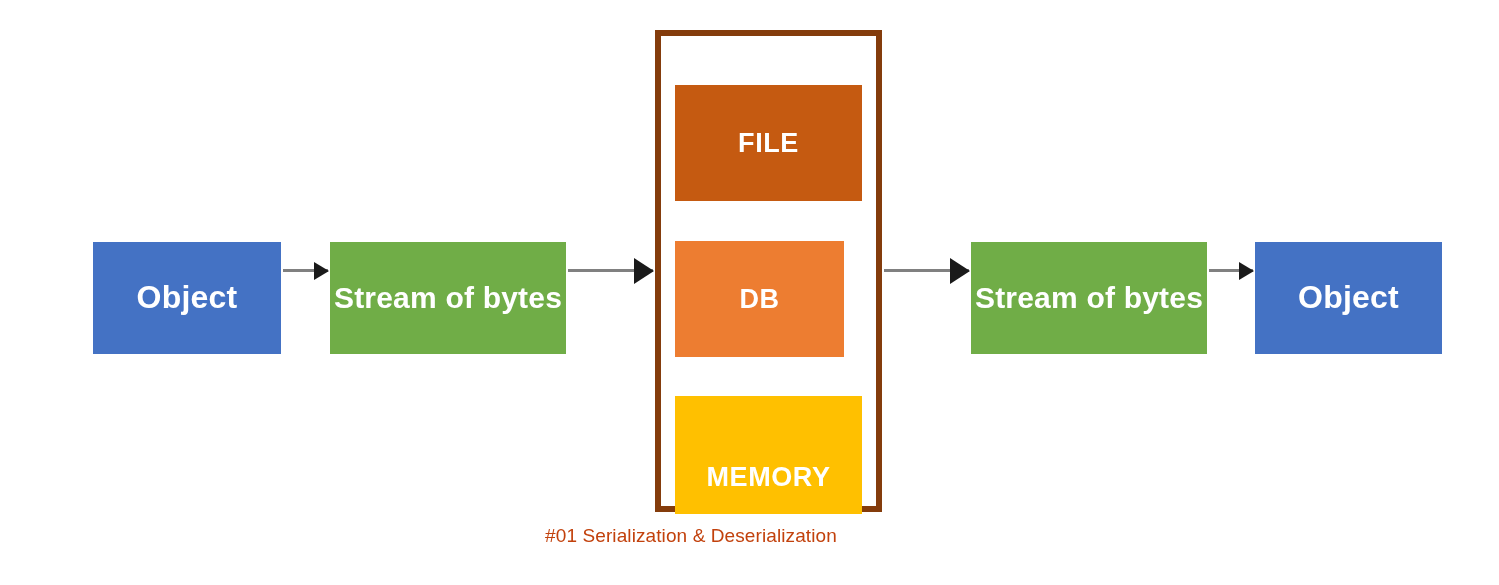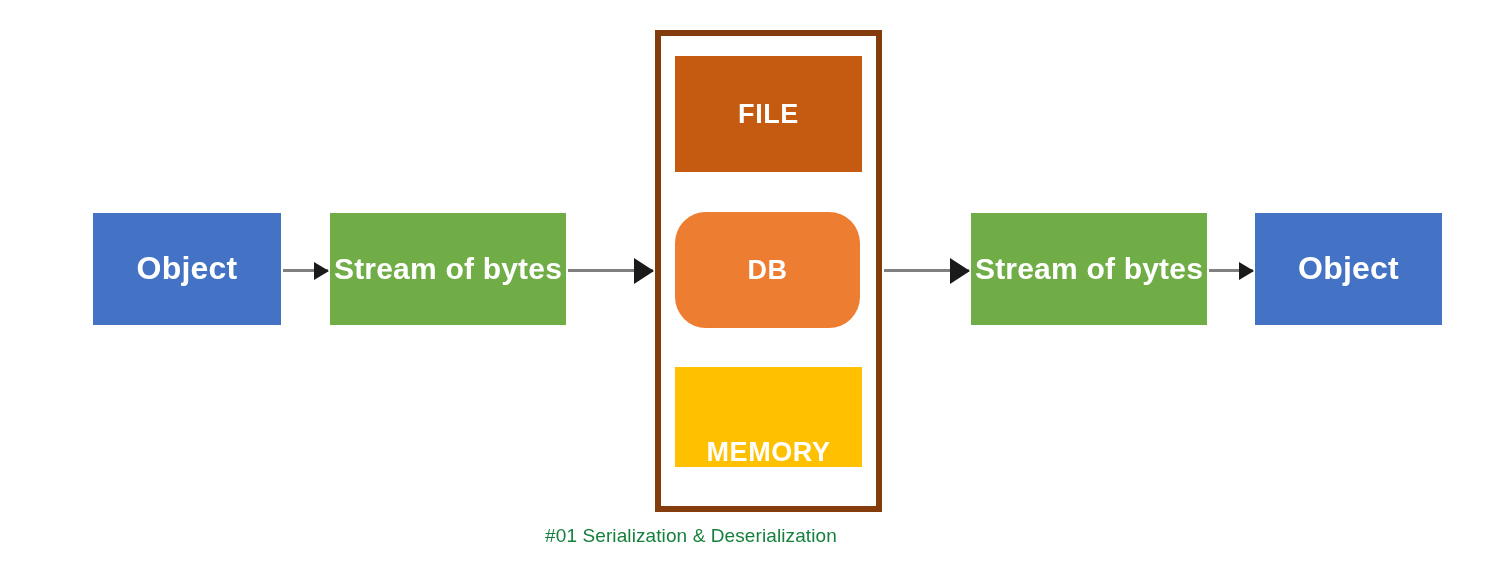--- a/index.html
+++ b/index.html
@@ -29,6 +29,7 @@
     font-weight: bold;
     line-height: 1.12;
     box-sizing: border-box;
+    margin-top: 29px;
   }
 
   .box-object {

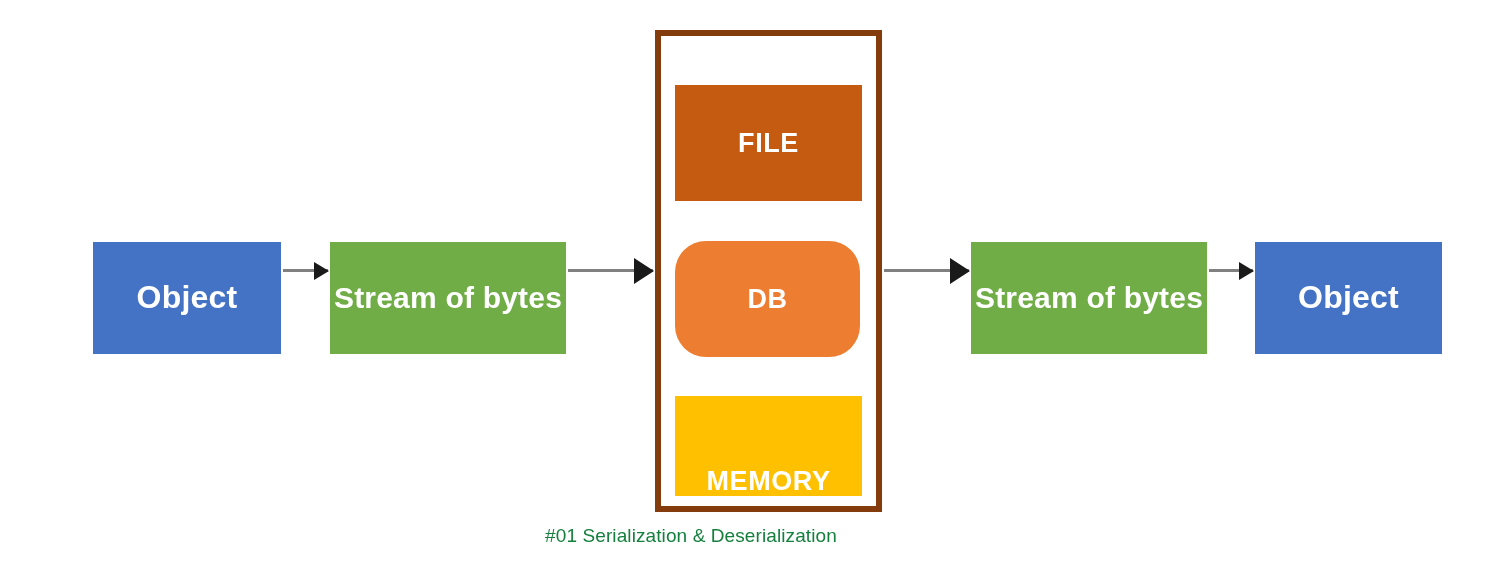--- a/index.html
+++ b/index.html
@@ -63,7 +63,7 @@
     box-sizing: border-box;
   }
   #box-file   { left: 675px; top: 56px;  width: 187px; height: 116px; background: #C55A11; }
-  #box-db     { left: 675px; top: 212px; width: 185px; height: 116px; background: #ED7D31; border-radius: 31px; }
+  #box-db     { left: 675px; top: 212px; width: 169px; height: 116px; background: #ED7D31; }
   #box-memory { left: 675px; top: 367px; width: 187px; height: 100px; background: #FFC000;
                 align-items: flex-end; }
 

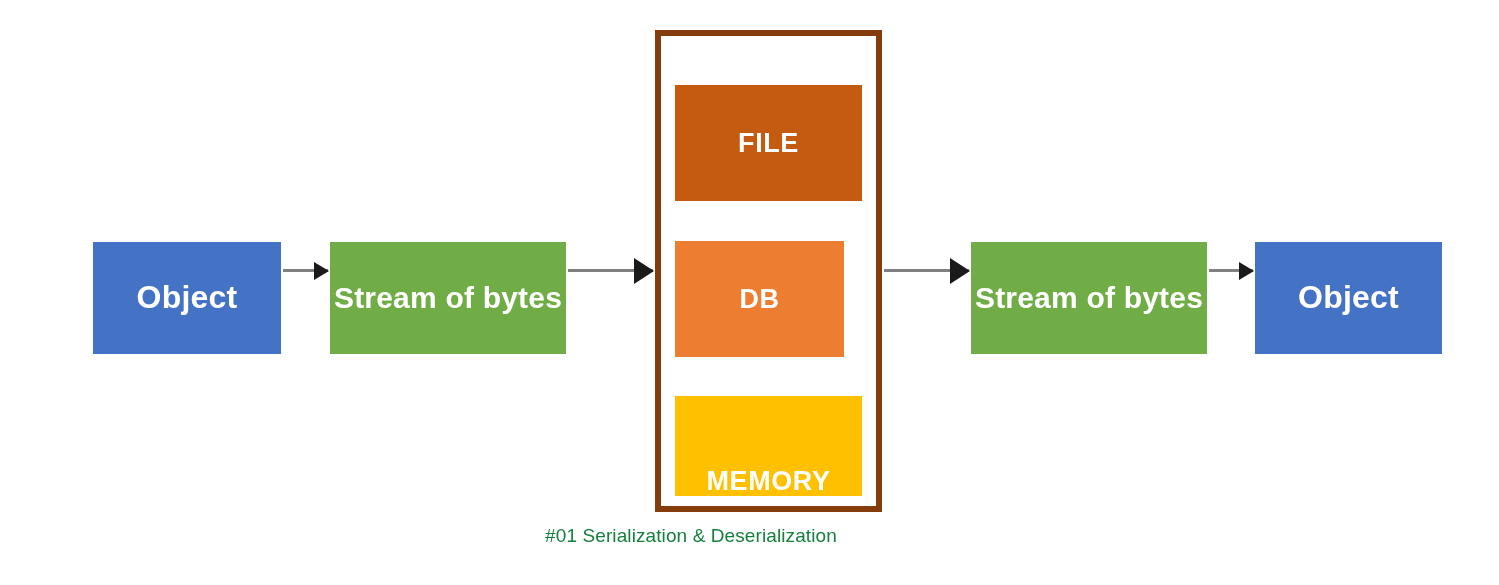--- a/index.html
+++ b/index.html
@@ -64,8 +64,8 @@
   }
   #box-file   { left: 675px; top: 56px;  width: 187px; height: 116px; background: #C55A11; }
   #box-db     { left: 675px; top: 212px; width: 169px; height: 116px; background: #ED7D31; }
-  #box-memory { left: 675px; top: 367px; width: 187px; height: 100px; background: #FFC000;
-                align-items: flex-end; }
+  #box-memory { left: 675px; top: 367px; width: 187px; height: 118px; background: #FFC000;
+                align-items: flex-end; padding-bottom: 22px; }
 
   
   .arrow {

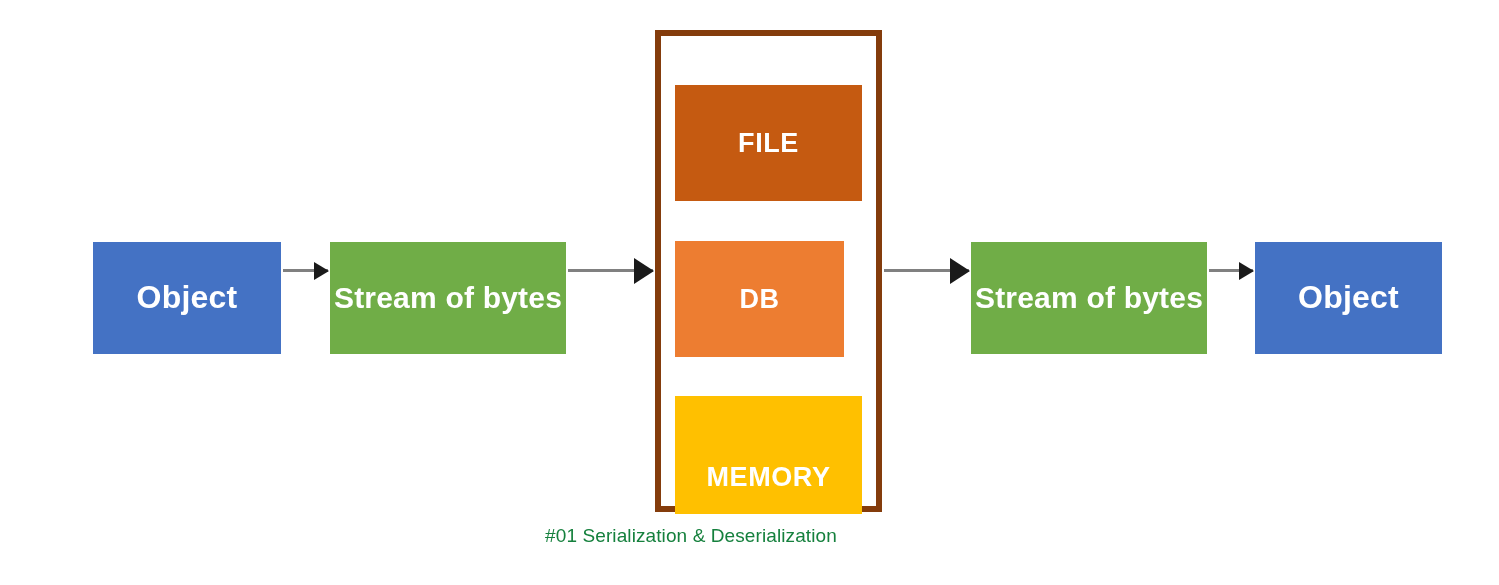--- a/index.html
+++ b/index.html
@@ -118,7 +118,7 @@
     width: 1382px;
     text-align: center;
     font-size: 19px;
-    color: #15803d;
+    color: #c2410c;
     letter-spacing: 0.1px;
   }
 </style>

